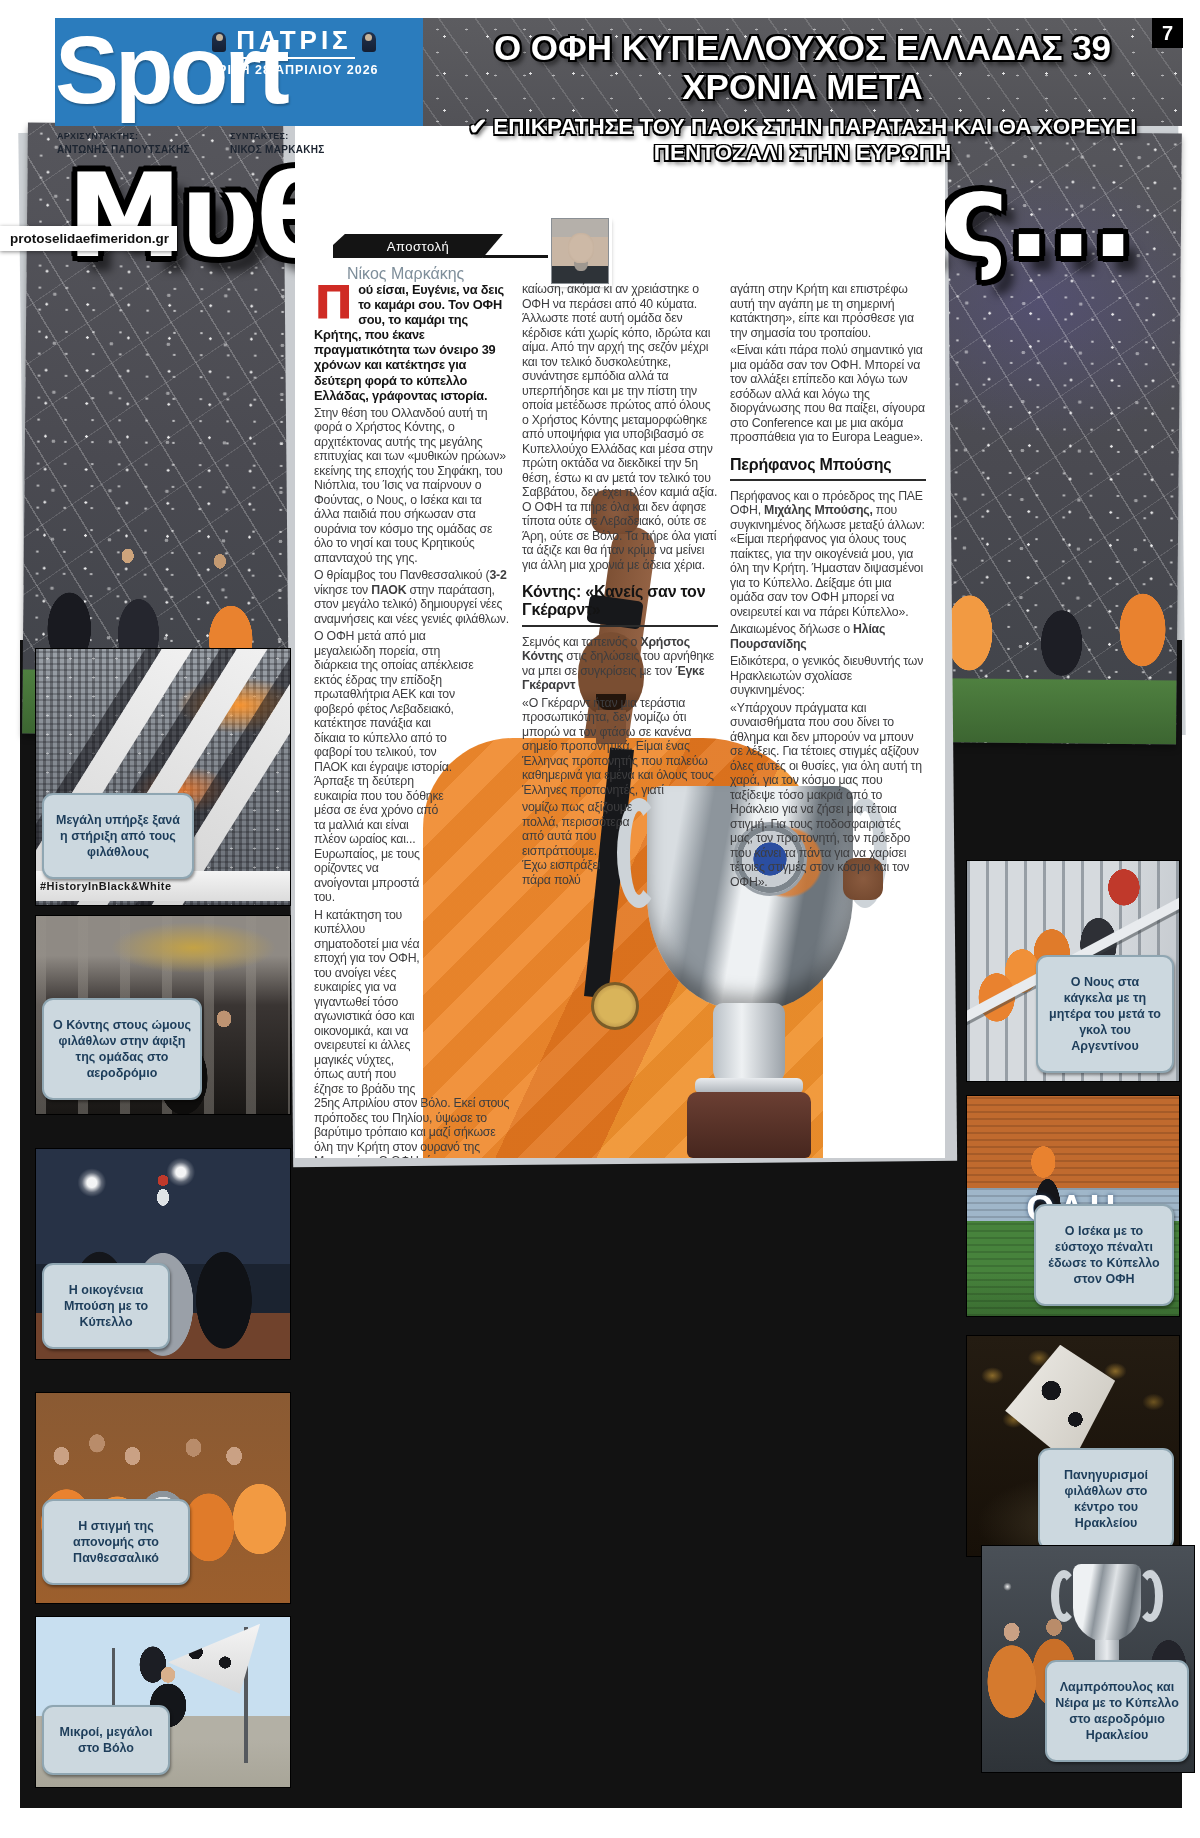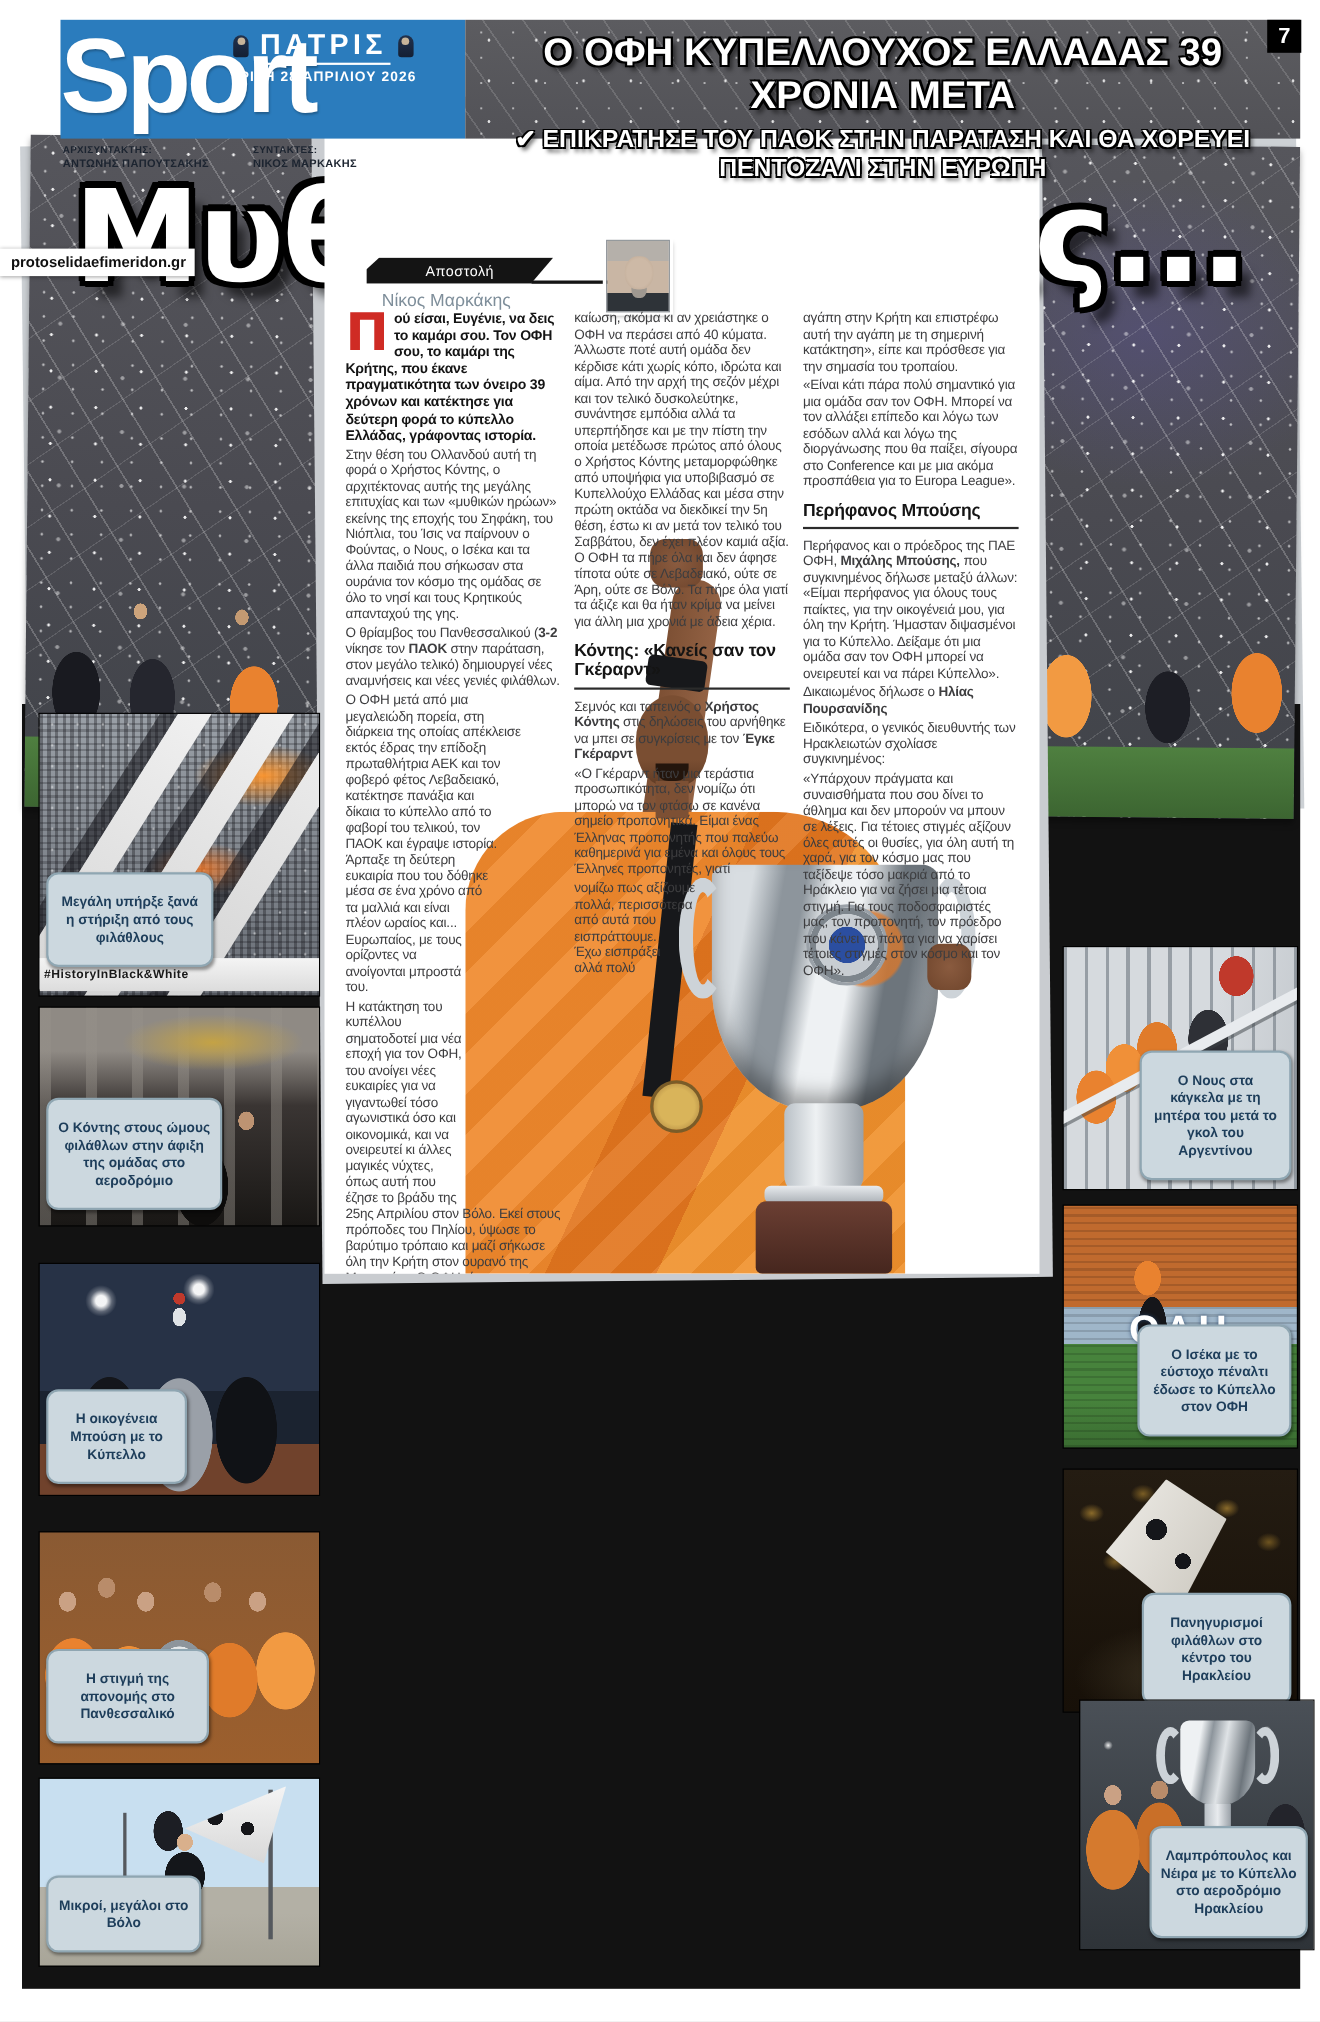--- a/index.html
+++ b/index.html
@@ -380,7 +380,7 @@
         <p data-name="paragraph">«Ο Γκέραρντ ήταν μια τεράστια προσωπικότητα, δεν νομίζω ότι μπορώ να τον φτάσω σε κανένα σημείο προπονητικά. Είμαι ένας Έλληνας προπονητής που παλεύω καθημερινά για εμένα και όλους τους Έλληνες προπονητές, γιατί</p>
         <div data-name="paragraph-wrap">
           <span class="cut2" data-name="image-wrap-spacer"></span>
-          <p data-name="paragraph">νομίζω πως αξίζουμε πολλά, περισσότερα από αυτά που εισπράττουμε. Έχω εισπράξει αλλά πολύ</p>
+          <p data-name="paragraph">νομίζω πως αξίζουμε πολλά, περισσότερα από αυτά που εισπράττουμε. Έχω εισπράξει πάρα πολύ</p>
         </div>
       </div>
       <div class="col" data-name="article-col-3">

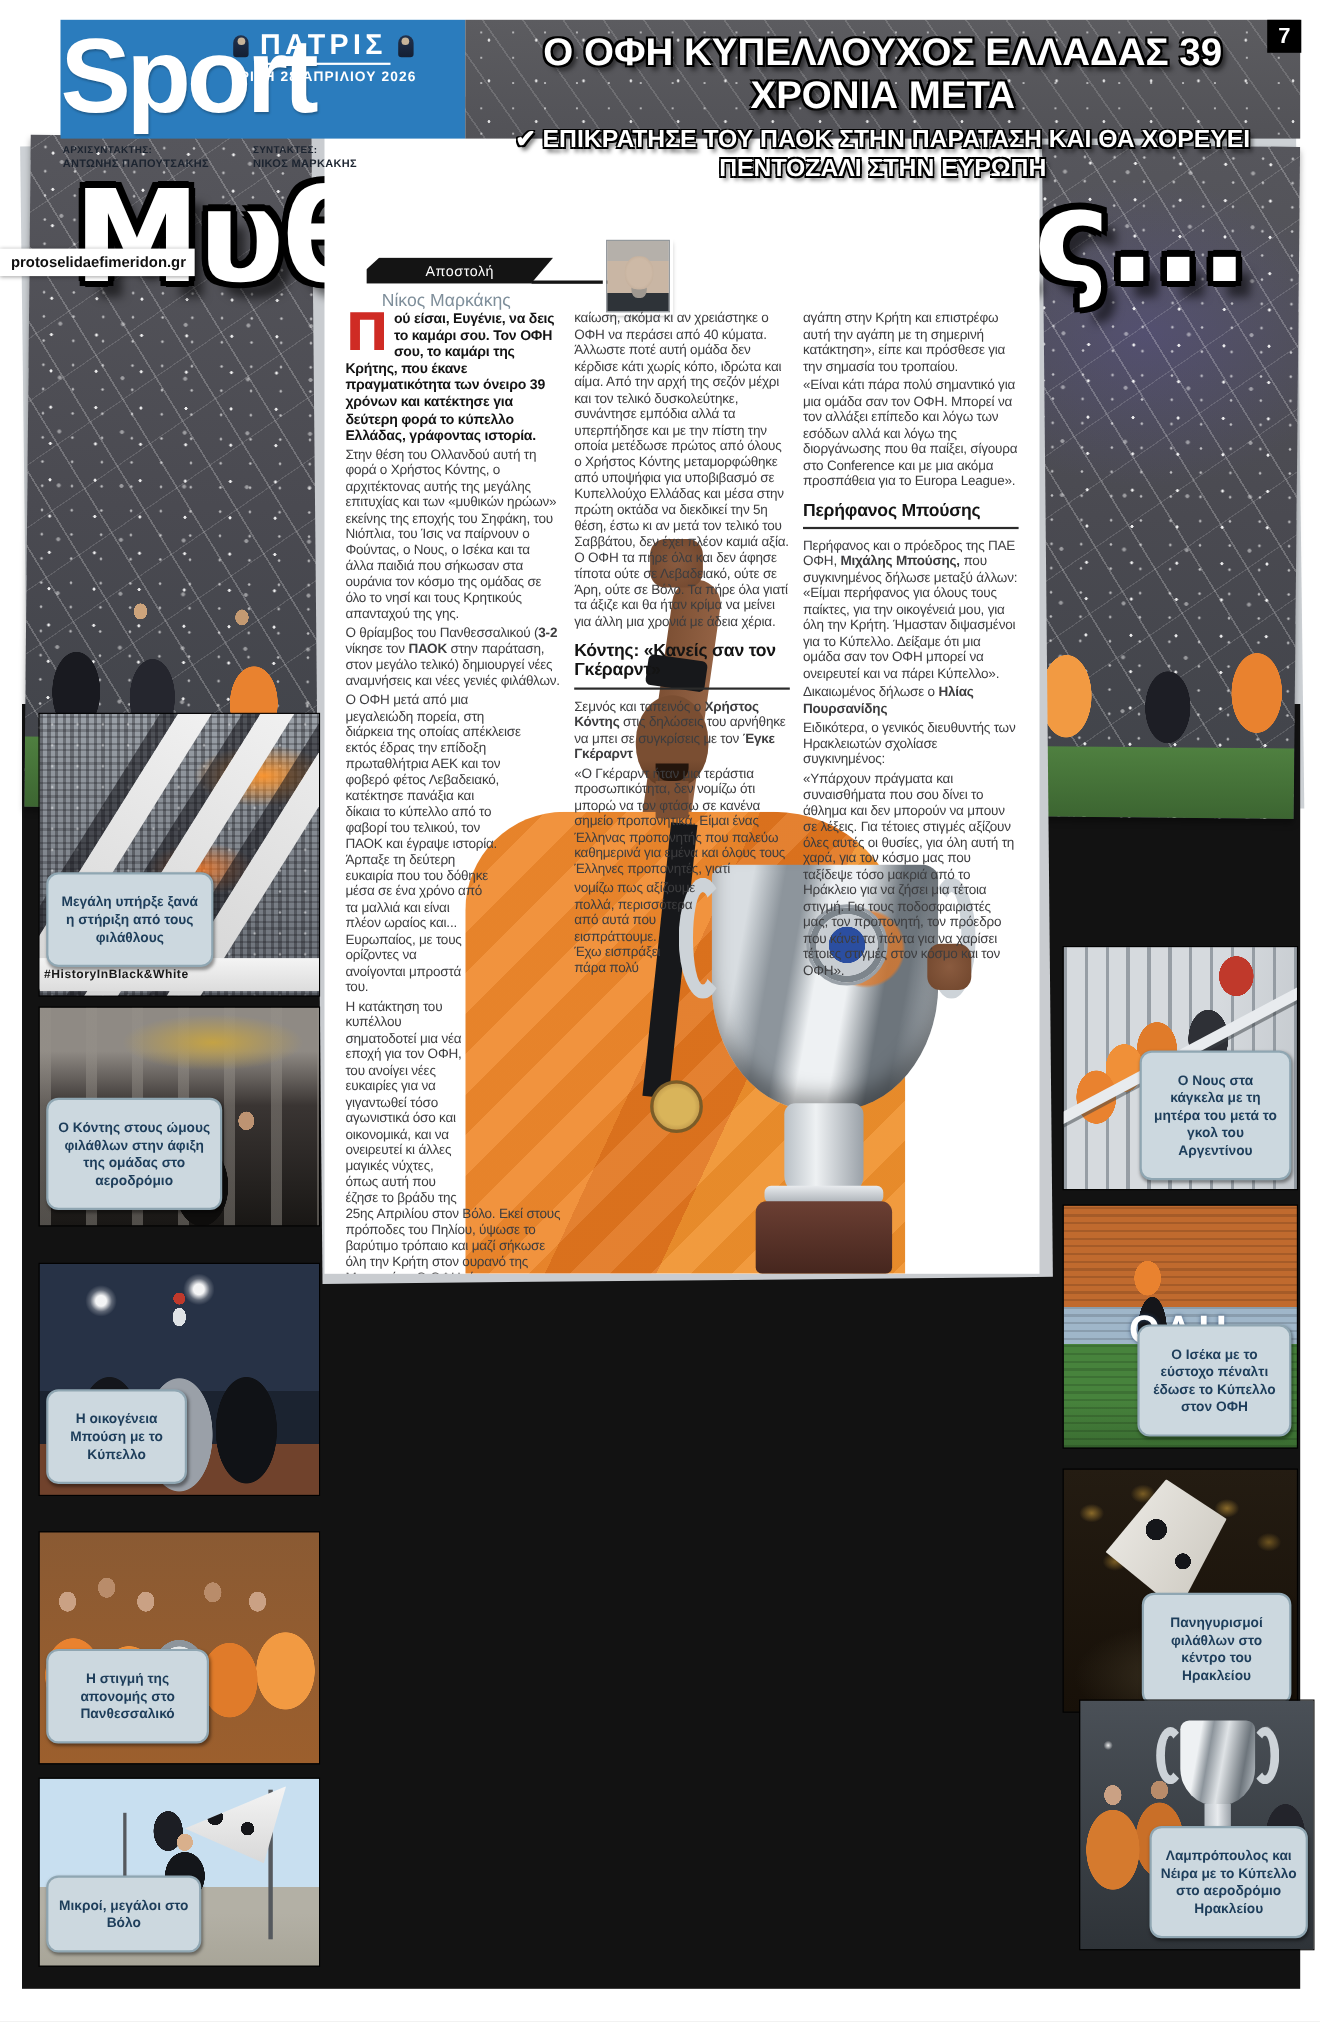--- a/index.html
+++ b/index.html
@@ -303,7 +303,7 @@
     <div class="pole" style="left:30%; top:18%; width:3px; height:60%;" data-name="lamp-pole"></div>
     <div class="pole" style="left:82%; top:6%; width:4px; height:80%;" data-name="flag-pole"></div>
     <div class="pennant" data-name="paok-flag"></div>
-    <div class="caption" style="left:6px; bottom:12px; width:141px;" data-name="photo-caption">Μικροί, μεγάλοι στο Βόλο</div>
+    <div class="caption" style="left:6px; bottom:12px; width:128px;" data-name="photo-caption">Μικροί, μεγάλοι στο Βόλο</div>
   </div>
 
   <div class="photo scene-fence" style="left:966px; top:860px; width:214px; height:222px;" data-name="photo-nus-fence">

